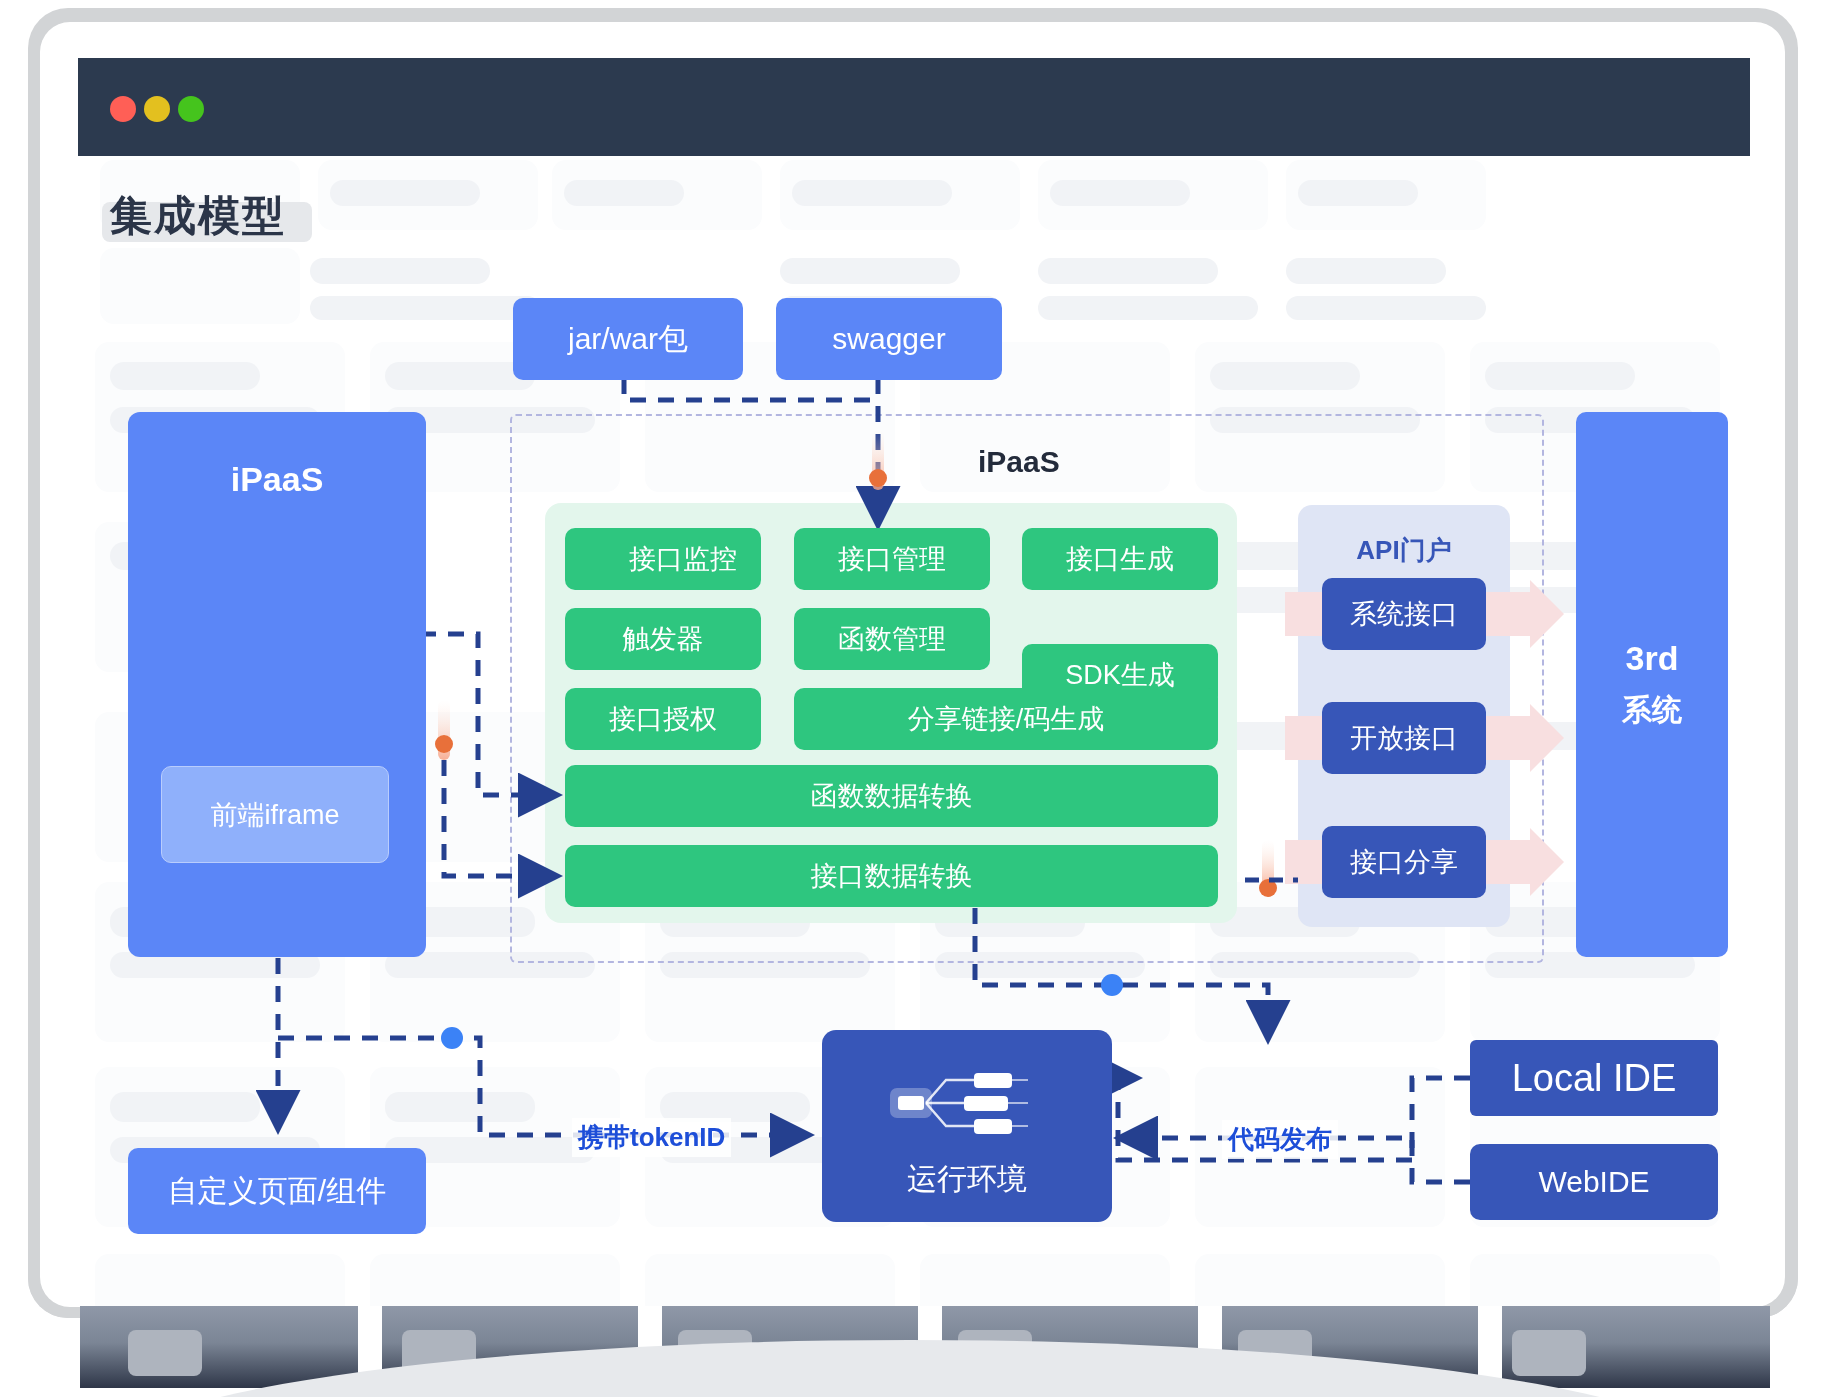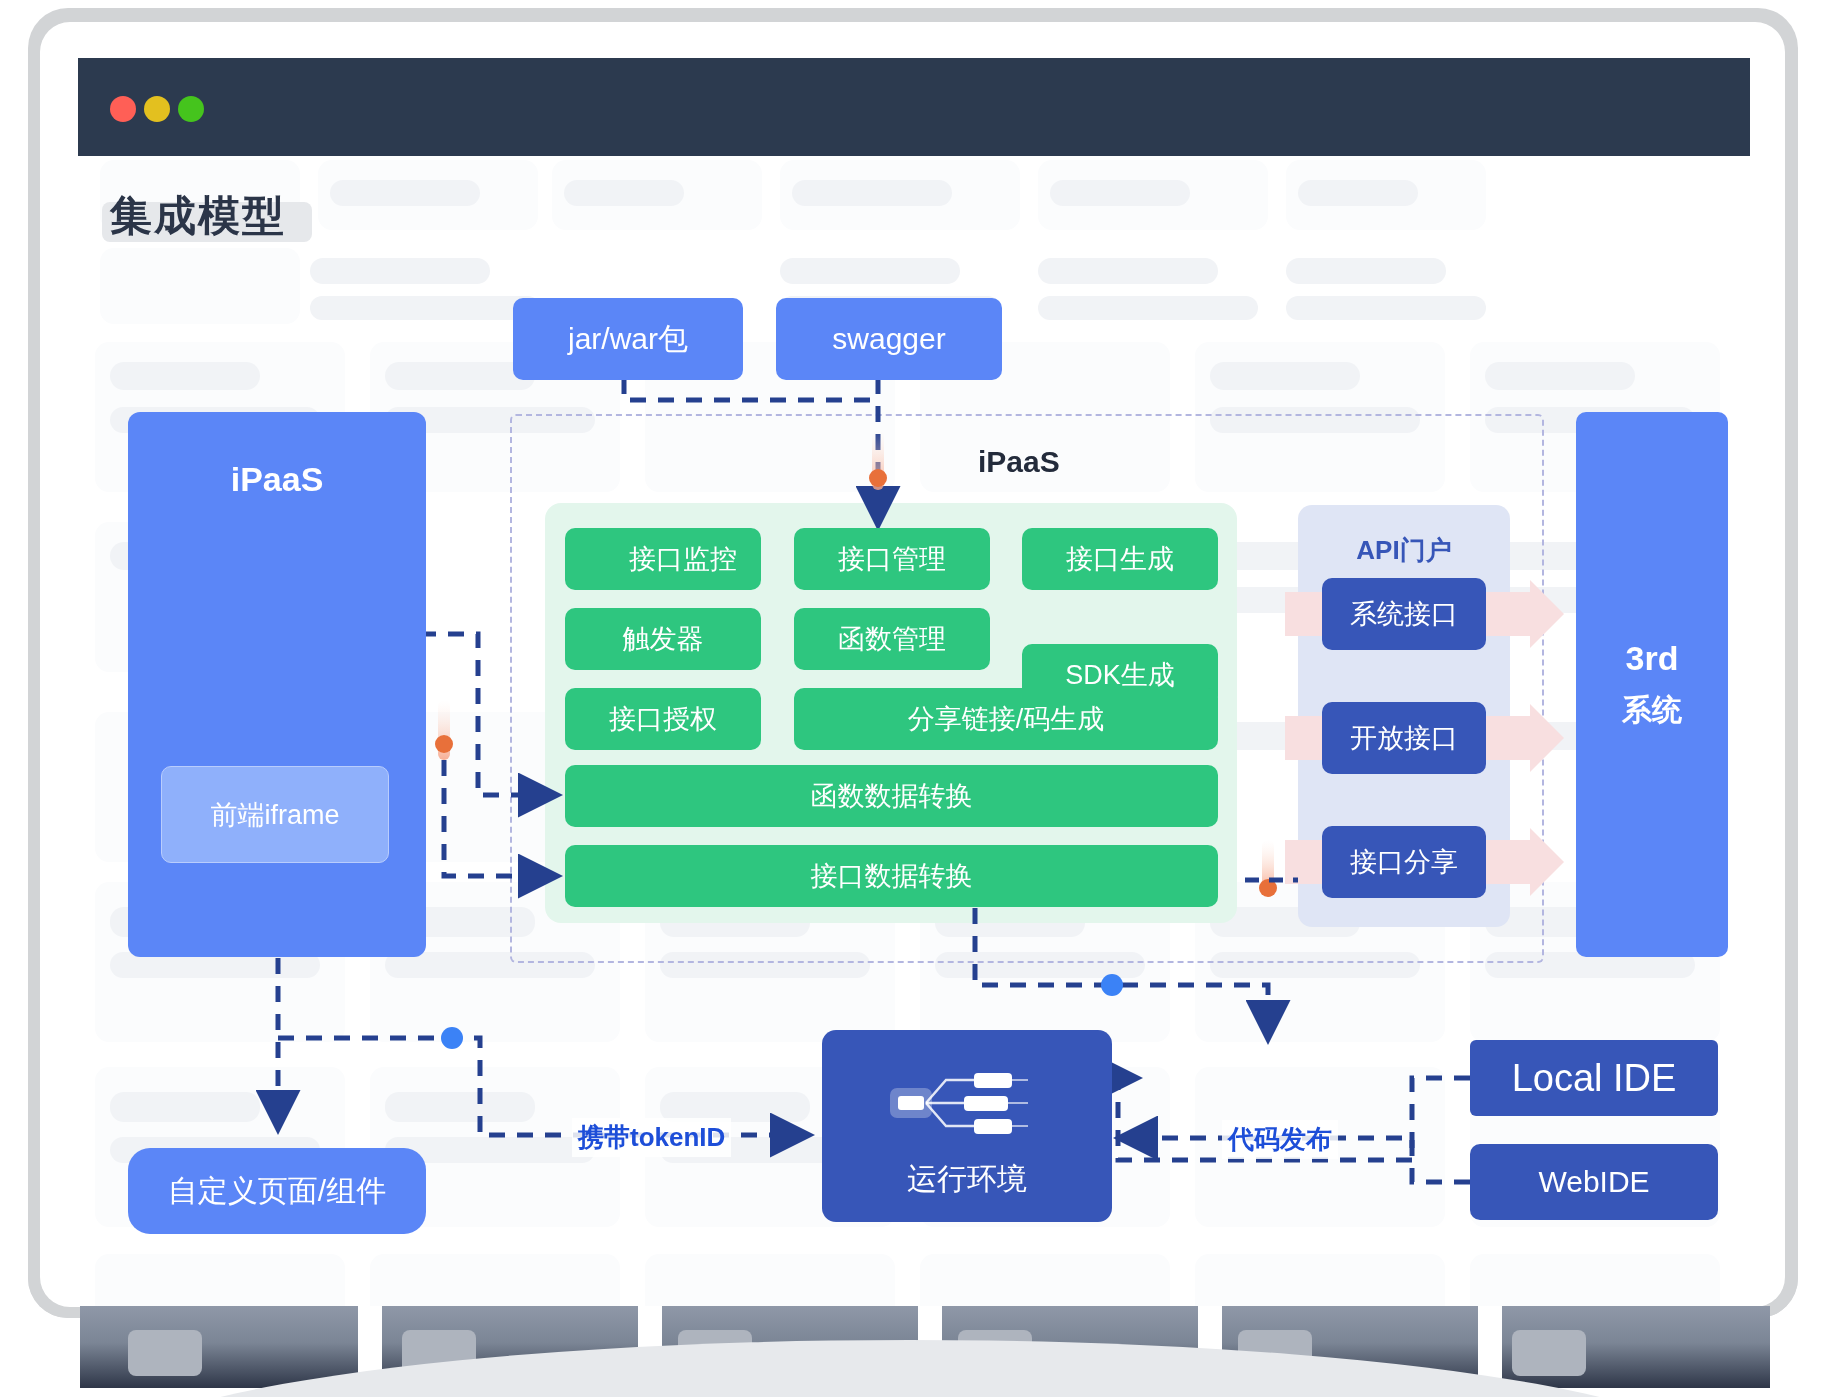--- a/index.html
+++ b/index.html
@@ -263,7 +263,7 @@
       <div style="font-size:30px;font-weight:bold;margin-top:12px;">系统</div>
     </div>
 
-    <div class="box b-blue" style="left:128px;top:1148px;width:298px;height:86px;font-size:30px;border-radius:22px;">自定义页面/组件</div>
+    <div class="box b-blue" style="left:128px;top:1148px;width:298px;height:86px;font-size:30px;border-radius:10px;">自定义页面/组件</div>
 
     <div class="box b-dark" style="left:822px;top:1030px;width:290px;height:192px;border-radius:14px;flex-direction:column;justify-content:flex-end;padding-bottom:22px;">
       <div style="font-size:30px;">运行环境</div>

